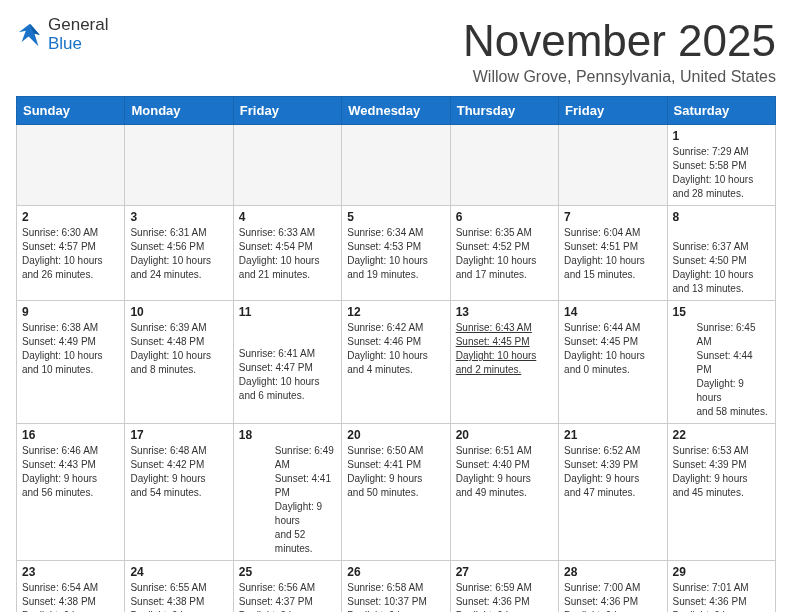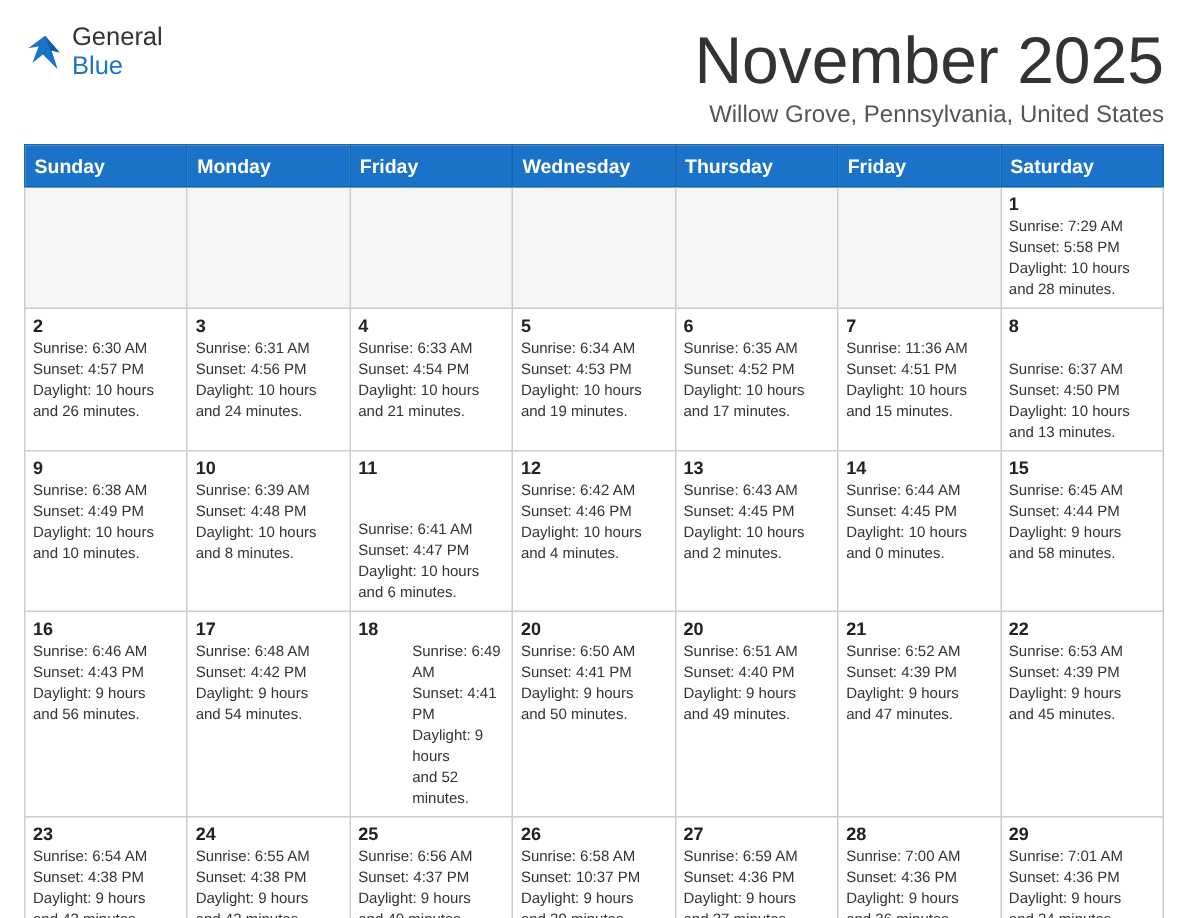--- a/index.html
+++ b/index.html
@@ -185,7 +185,7 @@
           </td>
           <td>
             <div class="day-number">7</div>
-            <div class="day-info" style="white-space: pre-line;">Sunrise: 11:36 AM
+            <div class="day-info" style="white-space: pre-line;">Sunrise: 6:04 AM
 Sunset: 4:51 PM
 Daylight: 10 hours
 and 15 minutes.</div>

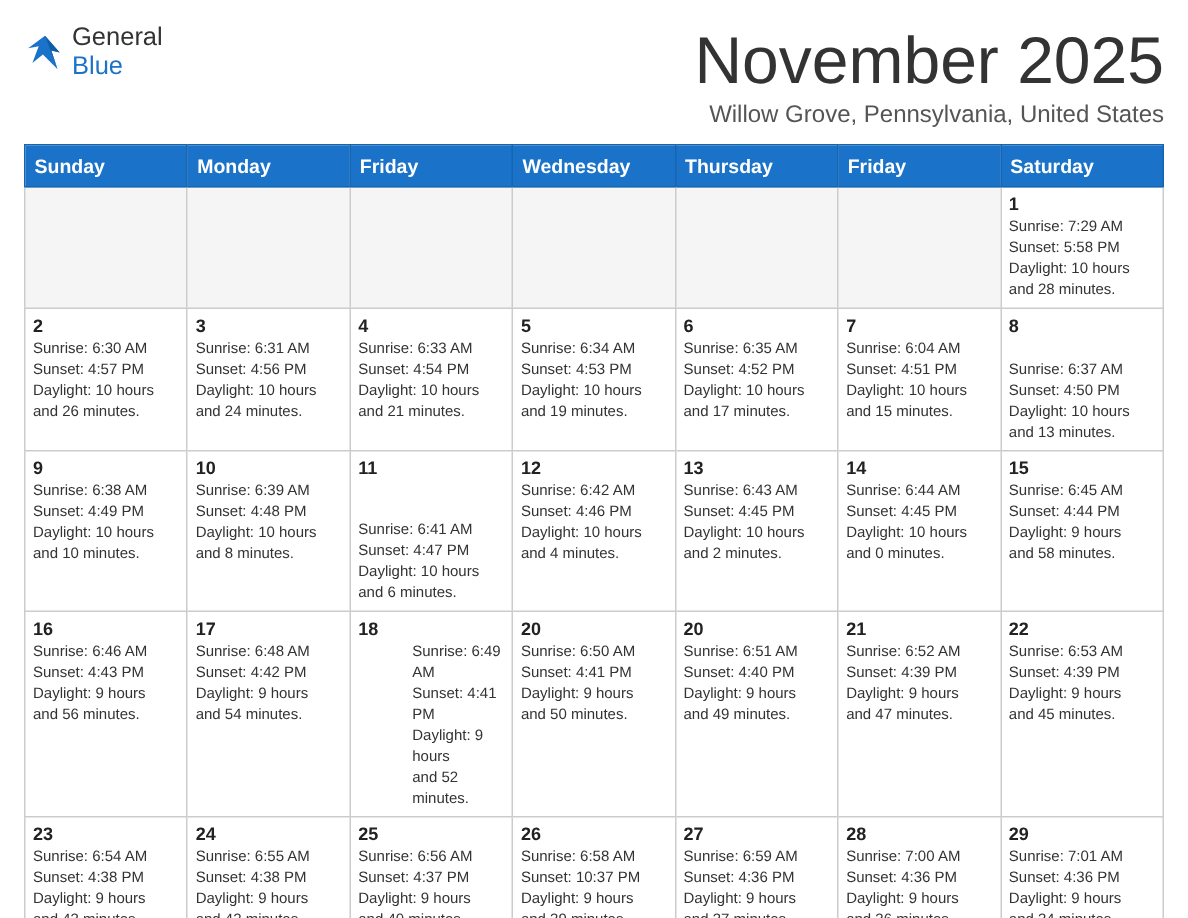--- a/index.html
+++ b/index.html
@@ -229,7 +229,7 @@
           </td>
           <td>
             <div class="day-number">13</div>
-            <div class="day-info" style="white-space: pre-line;">Sunrise: 6:43 AM
+            <div class="day-info" style="white-space: pre-line; text-decoration: underline;">Sunrise: 6:43 AM
 Sunset: 4:45 PM
 Daylight: 10 hours
 and 2 minutes.</div>

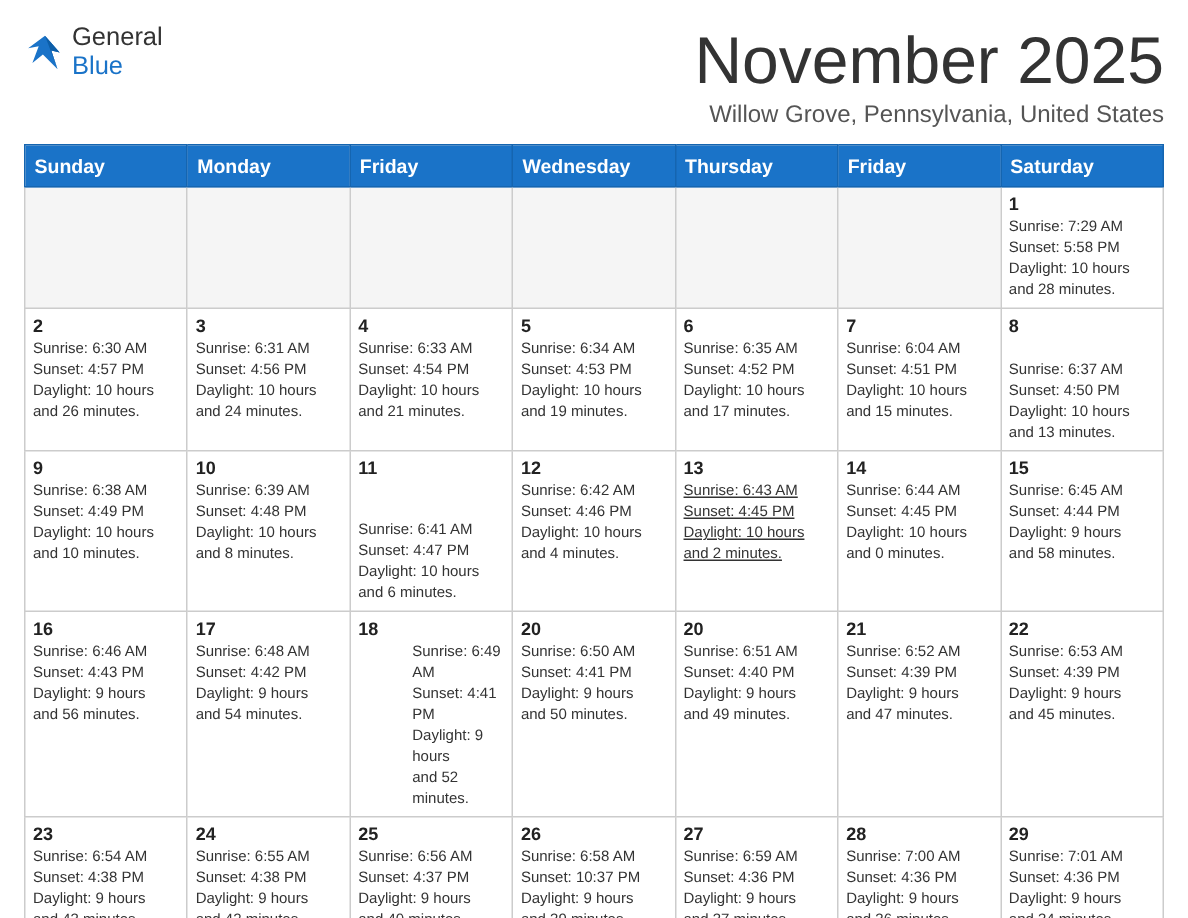--- a/index.html
+++ b/index.html
@@ -243,7 +243,7 @@
           </td>
           <td>
             <div class="day-number">15</div>
-            <div class="day-info" style="white-space: pre-line;">Sunrise: 6:45 AM
+            <div class="day-info" style="white-space: pre-line; margin-left: 24px;">Sunrise: 6:45 AM
 Sunset: 4:44 PM
 Daylight: 9 hours
 and 58 minutes.</div>

